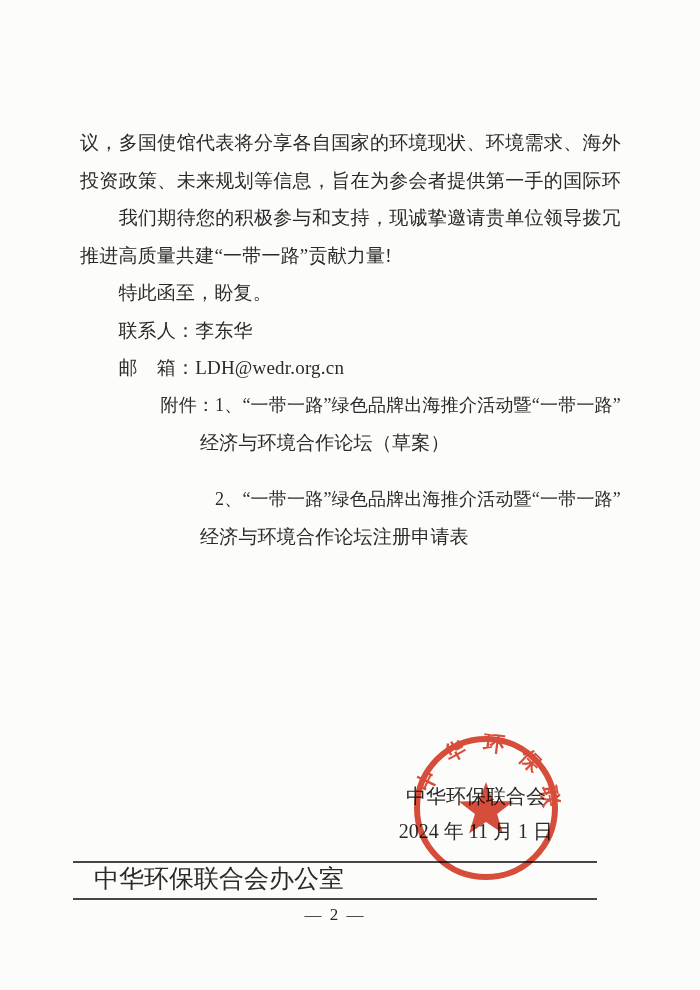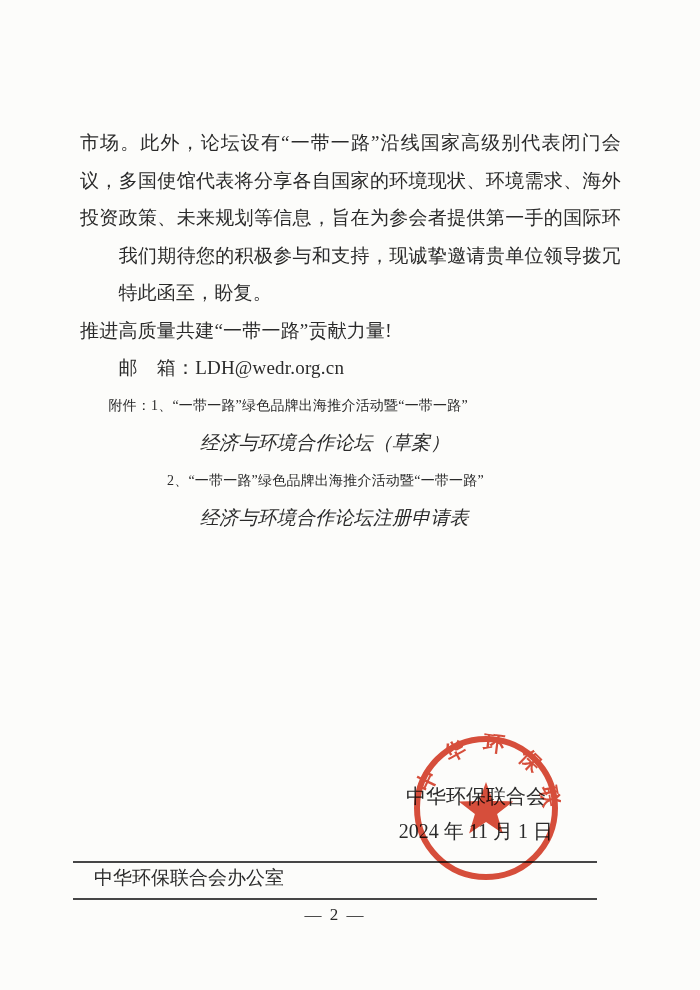--- a/index.html
+++ b/index.html
@@ -91,7 +91,6 @@
 <div class="page">
 
   <main class="doc-body">
-    <div class="line j">市场。此外，论坛设有“一带一路”沿线国家高级别代表闭门会</div>
     <div class="line j">议，多国使馆代表将分享各自国家的环境现状、环境需求、海外</div>
     <div class="line j">投资政策、未来规划等信息，旨在为参会者提供第一手的国际环</div>
     <div class="line j">　　我们期待您的积极参与和支持，现诚挚邀请贵单位领导拨冗</div>

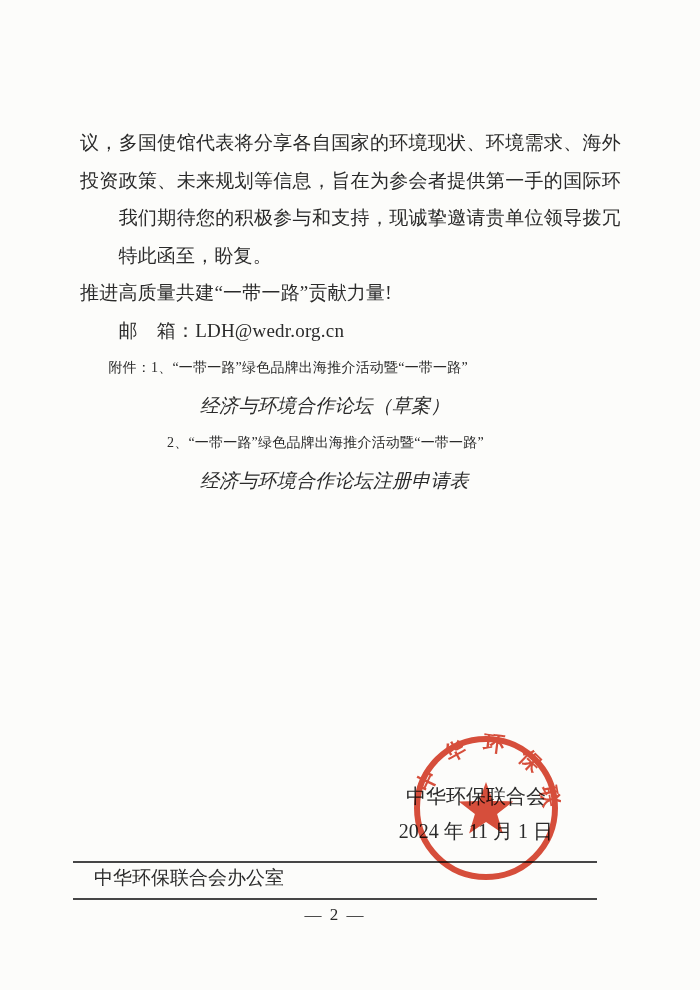--- a/index.html
+++ b/index.html
@@ -94,8 +94,8 @@
     <div class="line j">议，多国使馆代表将分享各自国家的环境现状、环境需求、海外</div>
     <div class="line j">投资政策、未来规划等信息，旨在为参会者提供第一手的国际环</div>
     <div class="line j">　　我们期待您的积极参与和支持，现诚挚邀请贵单位领导拨冗</div>
+    <div class="line">推进高质量共建“一带一路”贡献力量!</div>
     <div class="line">　　特此函至，盼复。</div>
-    <div class="line">推进高质量共建“一带一路”贡献力量!</div>
     <div class="line">　　邮　箱：LDH@wedr.org.cn</div>
     <div class="line s">　　附件：1、“一带一路”绿色品牌出海推介活动暨“一带一路”</div>
     <div class="line ind1">经济与环境合作论坛（草案）</div>

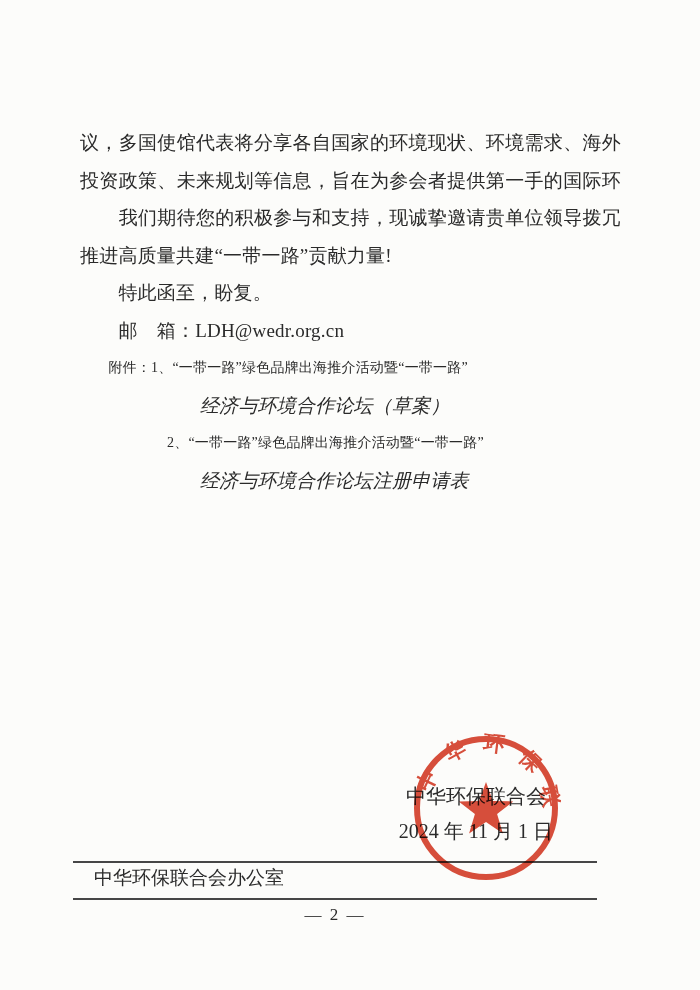--- a/index.html
+++ b/index.html
@@ -96,6 +96,7 @@
     <div class="line j">　　我们期待您的积极参与和支持，现诚挚邀请贵单位领导拨冗</div>
     <div class="line">推进高质量共建“一带一路”贡献力量!</div>
     <div class="line">　　特此函至，盼复。</div>
+    <div class="line">　　联系人：李东华</div>
     <div class="line">　　邮　箱：LDH@wedr.org.cn</div>
     <div class="line s">　　附件：1、“一带一路”绿色品牌出海推介活动暨“一带一路”</div>
     <div class="line ind1">经济与环境合作论坛（草案）</div>

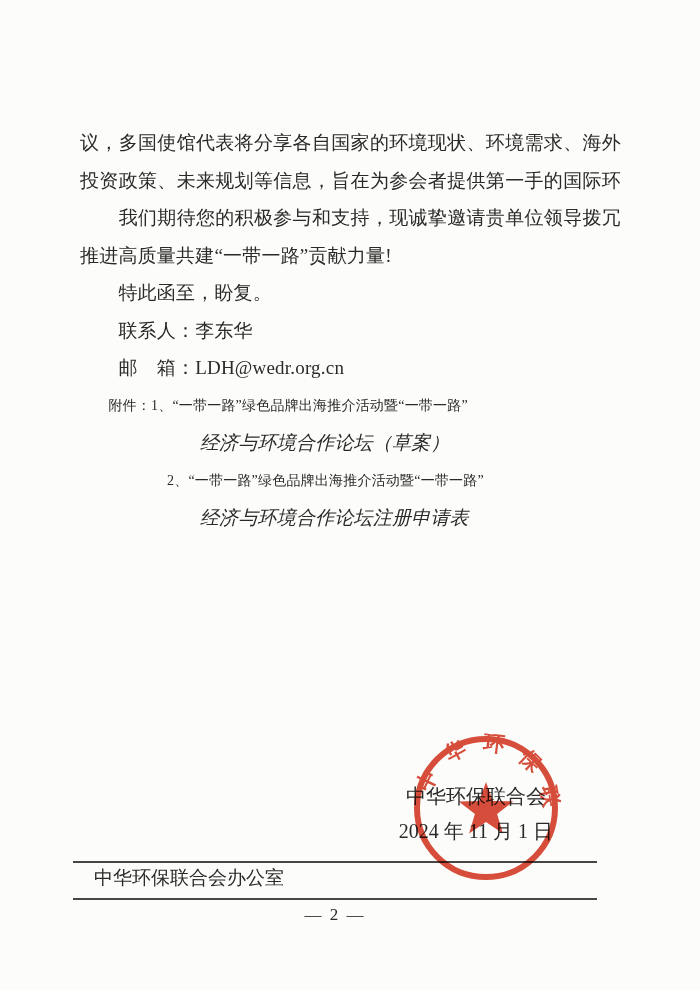--- a/index.html
+++ b/index.html
@@ -29,7 +29,7 @@
     text-align: justify;
     text-align-last: justify;
   }
-  .line.s { font-size: 14px; }
+  .line.s { font-size: 18px; text-align: right; }
   .line.ind1 { padding-left: 120px; font-style: italic; }
   .line.ind2 { padding-left: 87px; }
 

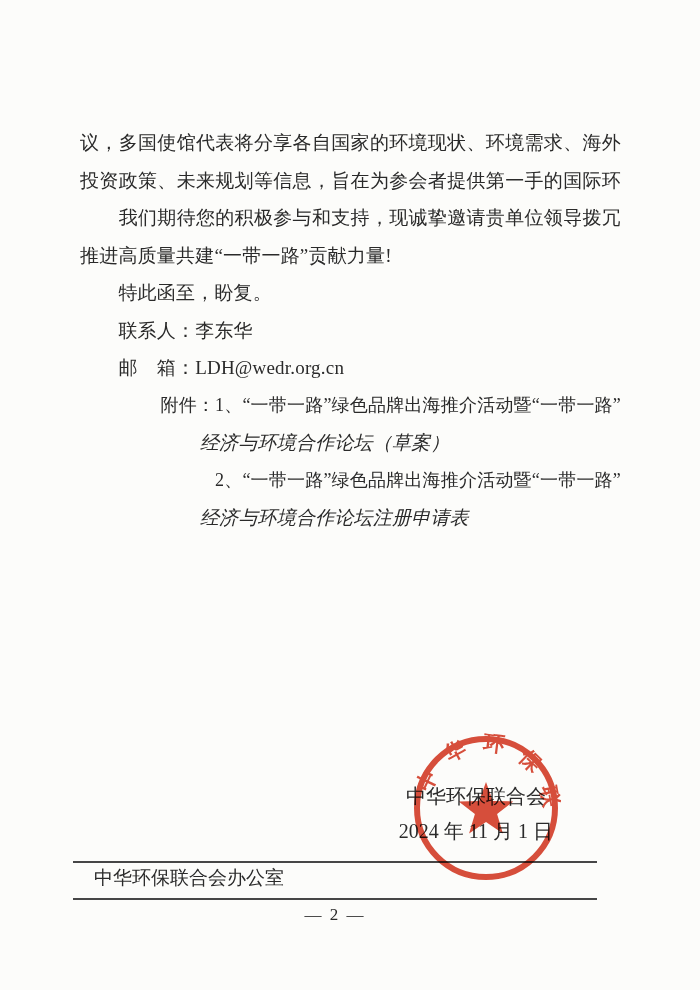--- a/index.html
+++ b/index.html
@@ -30,7 +30,7 @@
     text-align-last: justify;
   }
   .line.s { font-size: 18px; text-align: right; }
-  .line.ind1 { padding-left: 120px; font-style: italic; }
+  .line.ind1 { padding-left: 120px; }
   .line.ind2 { padding-left: 87px; }
 
   

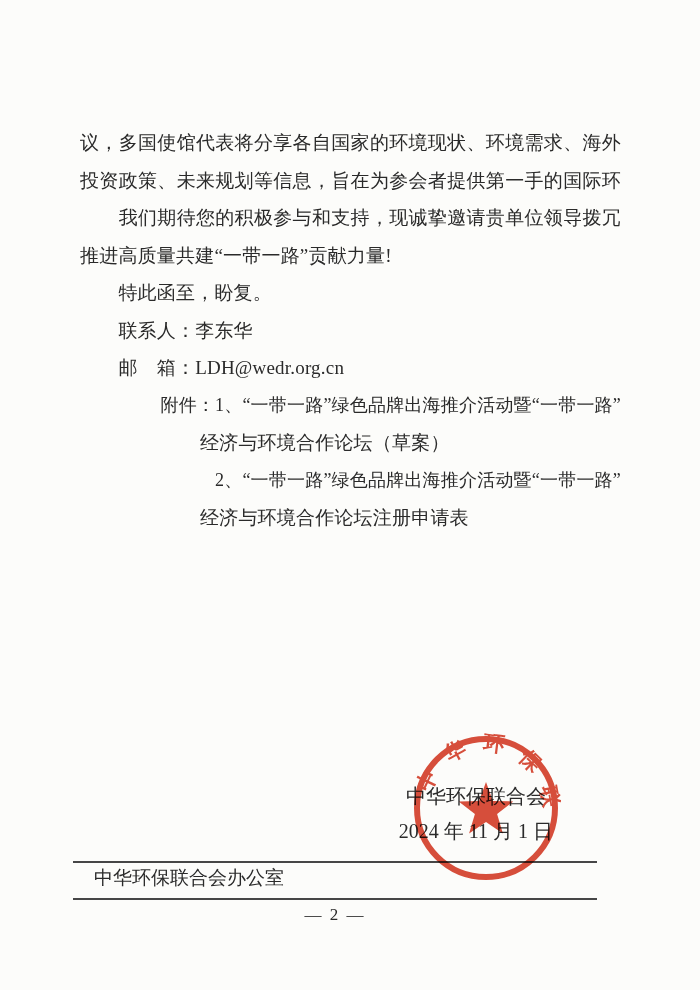--- a/index.html
+++ b/index.html
@@ -31,7 +31,7 @@
   }
   .line.s { font-size: 18px; text-align: right; }
   .line.ind1 { padding-left: 120px; }
-  .line.ind2 { padding-left: 87px; }
+  .line.ind2 { padding-left: 87px; margin-top: 19px; }
 
   
   .signature {

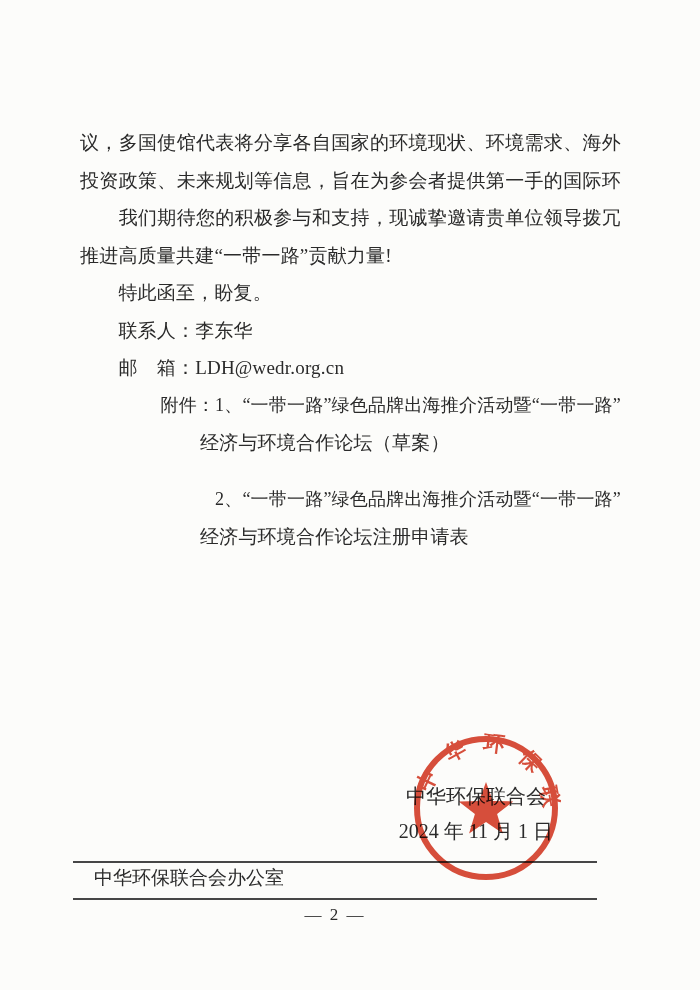--- a/index.html
+++ b/index.html
@@ -72,7 +72,7 @@
     height: 39px;
     display: flex; align-items: center; justify-content: space-between;
     padding: 0 3px 5px 21px;
-    font-size: 19px;
+    font-size: 25px;
     z-index: 2;
   }
   .footer .f-left, .footer .f-right { white-space: nowrap; }

